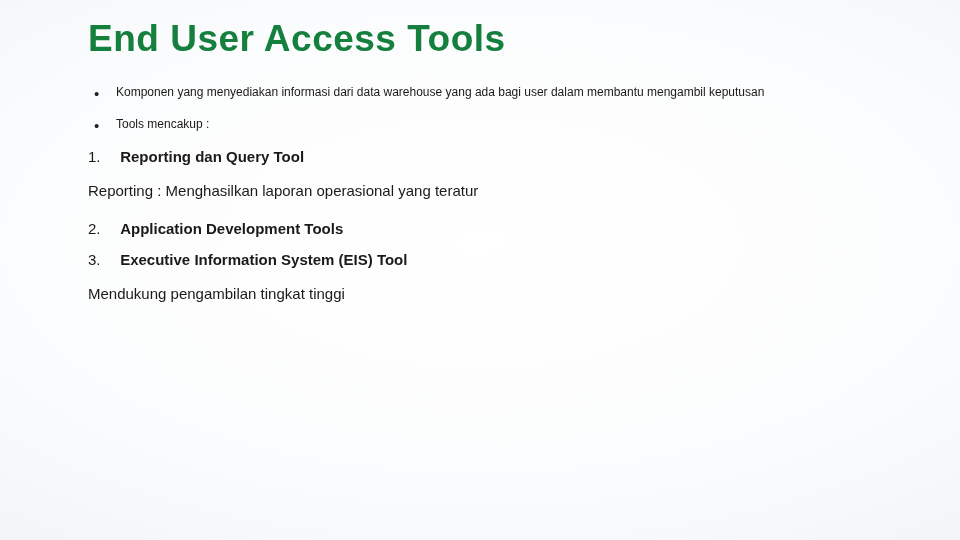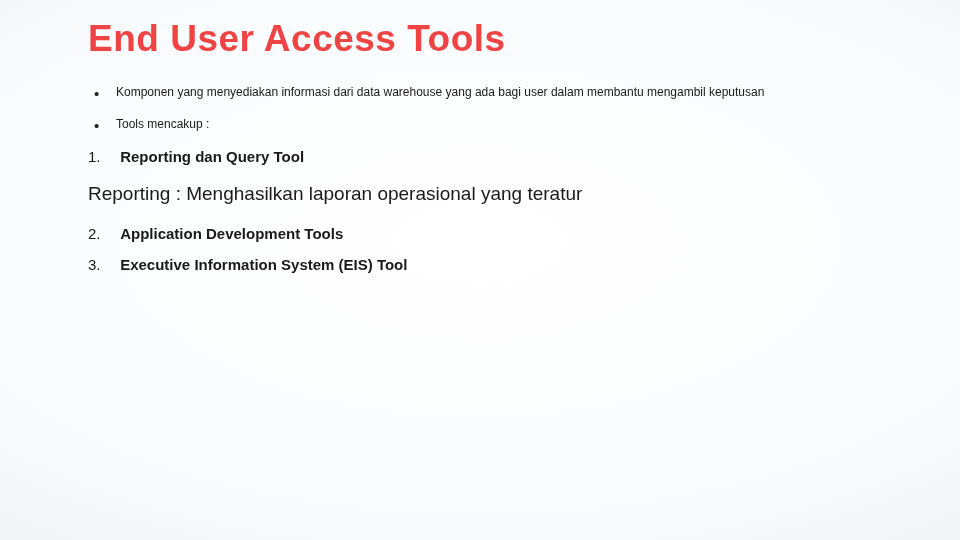--- a/index.html
+++ b/index.html
@@ -27,7 +27,7 @@
   .title {
     font-size: 37px;
     font-weight: bold;
-    color: #ef4444;
+    color: #15803d;
     letter-spacing: 0.5px;
     margin: 0 0 24px 0;
     text-shadow: 0 1px 0 rgba(255,255,255,0.6);

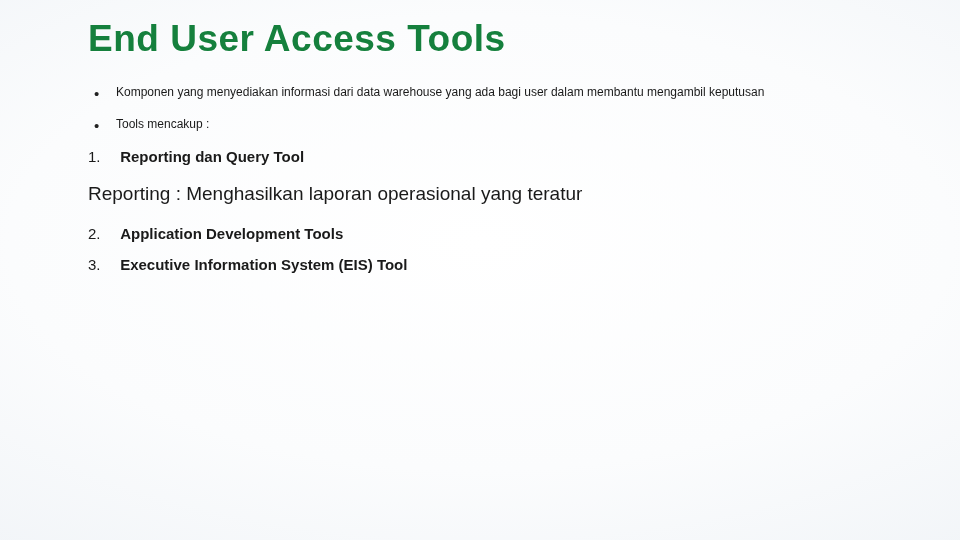--- a/index.html
+++ b/index.html
@@ -65,7 +65,7 @@
     font-weight: bold;
   }
   .para {
-    font-size: 19px;
+    font-size: 15px;
     line-height: 1.35;
     margin: 16px 0 18px 0;
     text-align: justify;

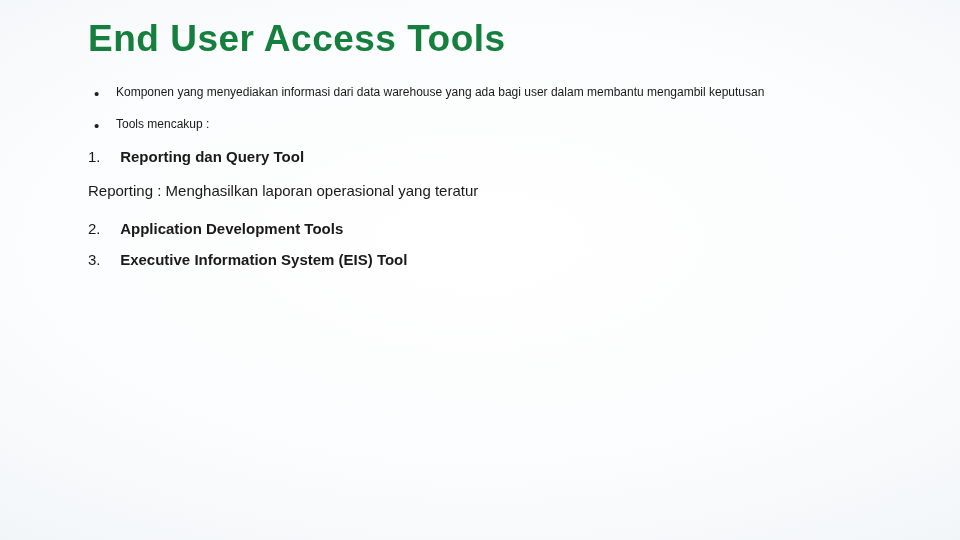--- a/index.html
+++ b/index.html
@@ -102,6 +102,7 @@
     <span class="label">Executive Information System (EIS) Tool</span>
   </p>
 
+  <p class="para">Mendukung pengambilan tingkat tinggi</p>
 
 </div>
 

